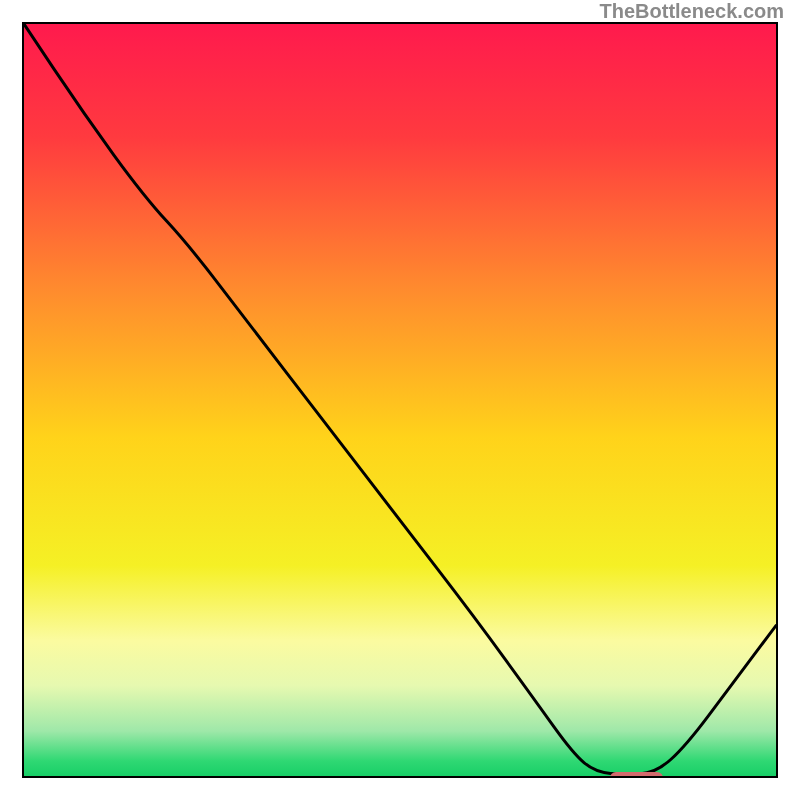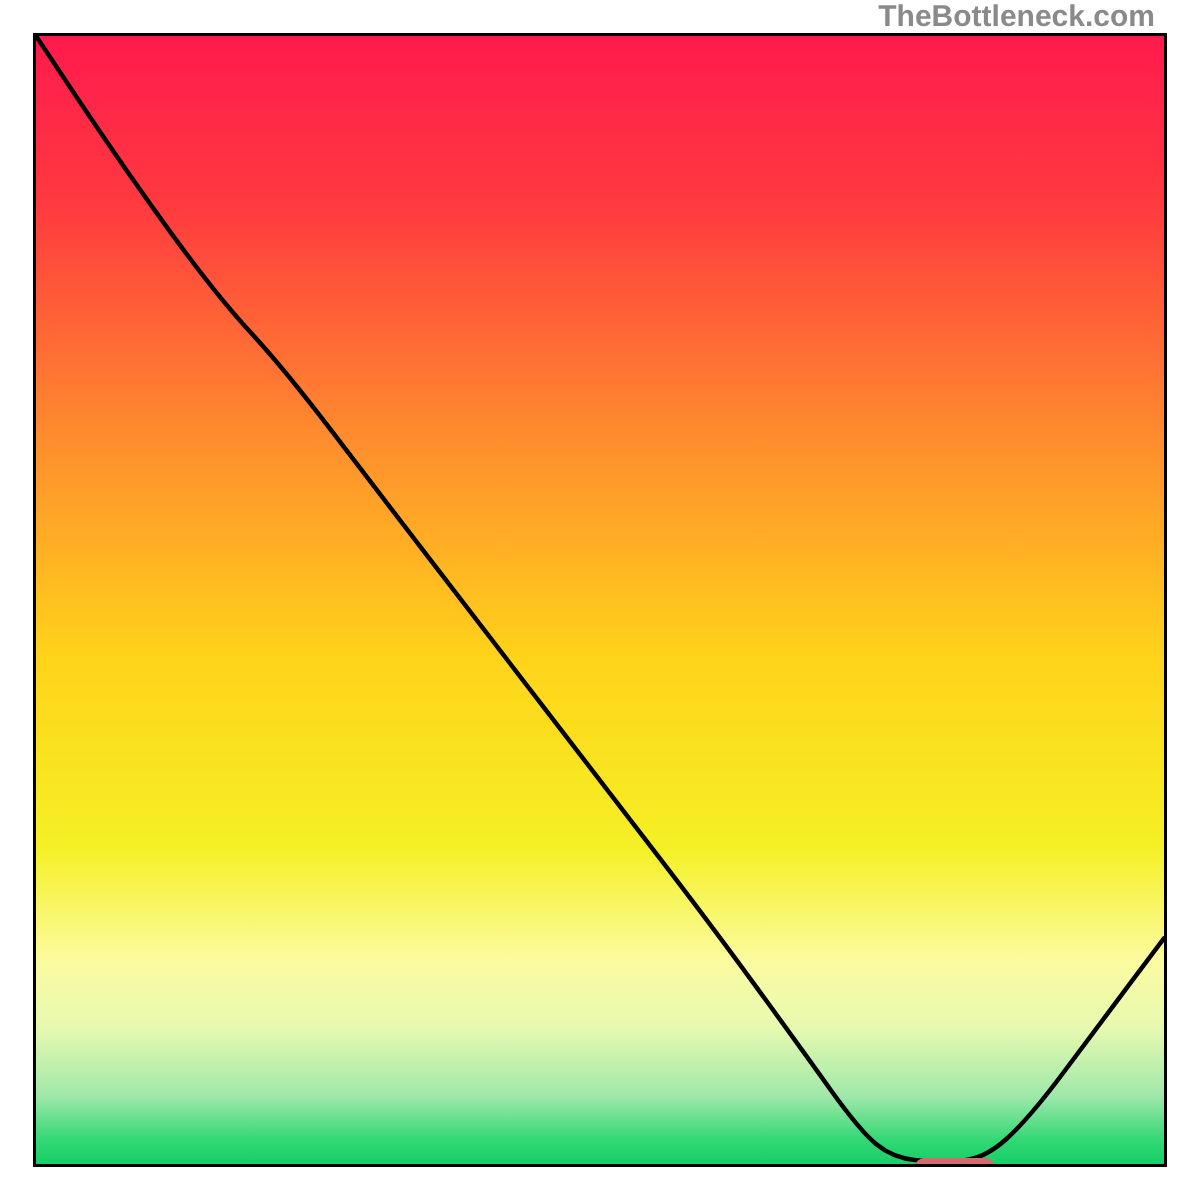--- a/index.html
+++ b/index.html
@@ -30,7 +30,7 @@
   .watermark {
     position: absolute;
     top: 0px;
-    right: 30px;
+    right: 16px;
     font-family: Arial, Helvetica, sans-serif;
     font-size: 20px;
     font-weight: bold;

